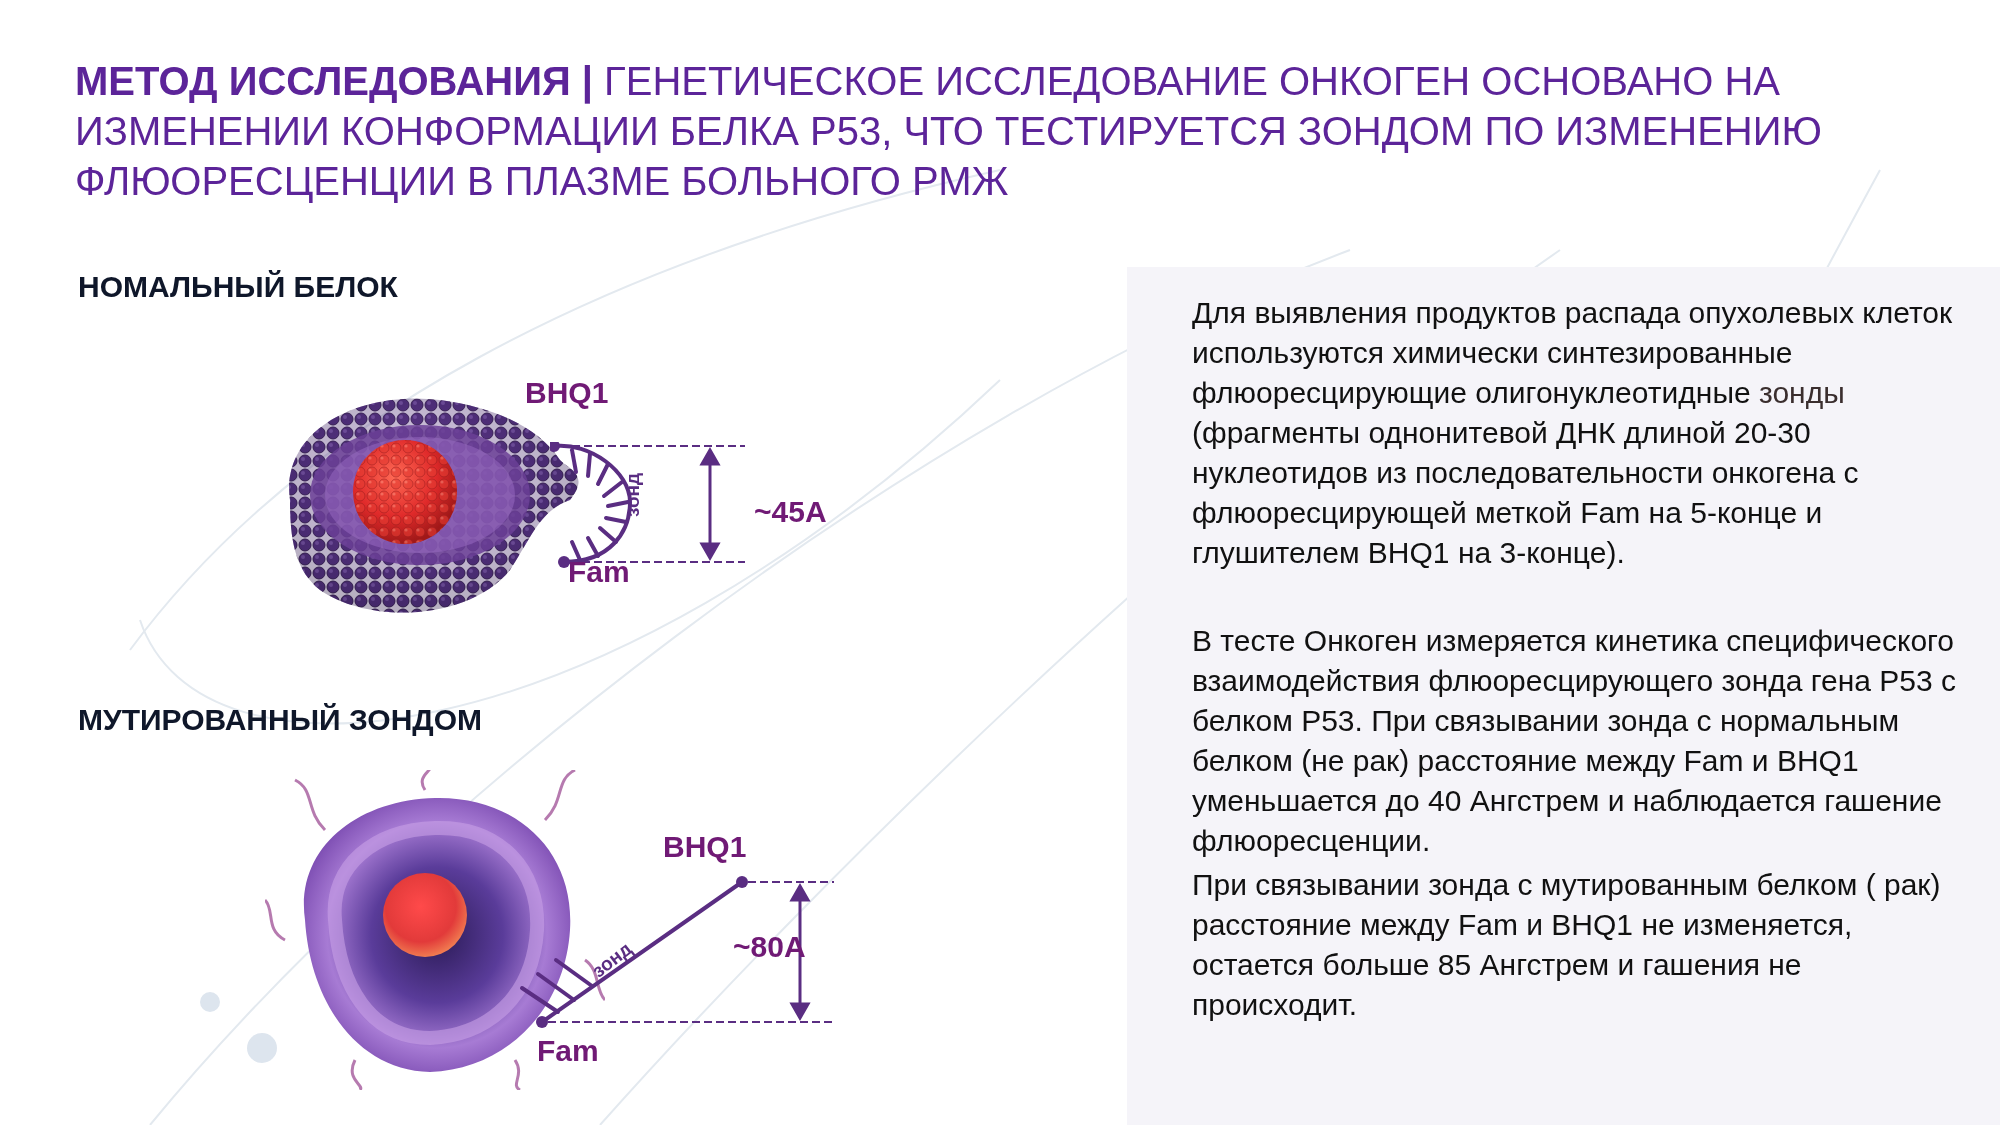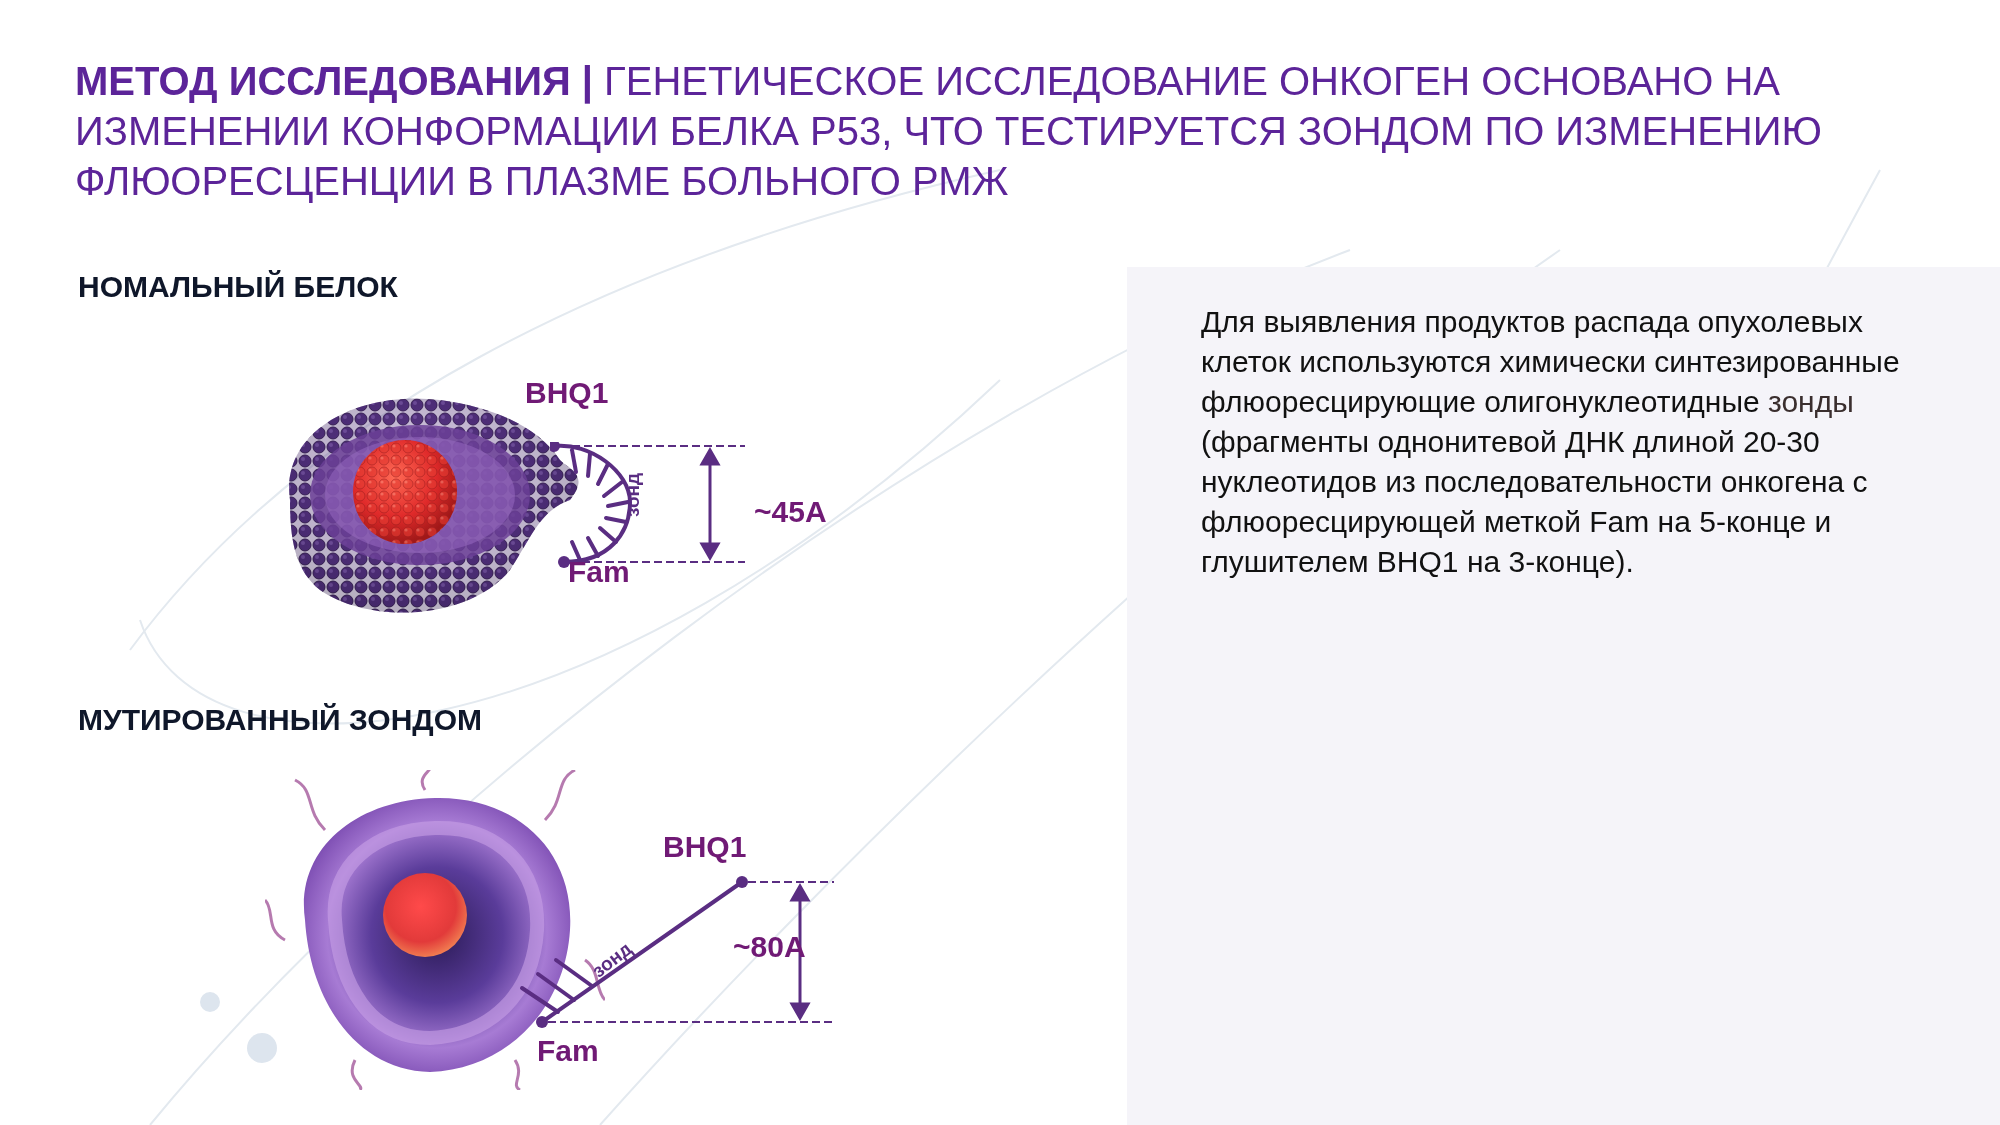--- a/index.html
+++ b/index.html
@@ -29,7 +29,7 @@
     position: absolute; left: 61px; top: 22px; width: 780px;
     font-size: 30px; line-height: 40px; color: #111111;
   }
-  .panel-text p { margin: 13px; }
+  .panel-text p { margin: 4px; }
   .panel-text .gap { height: 40px; }
   .highlight { color: #3a2e2e; }
 

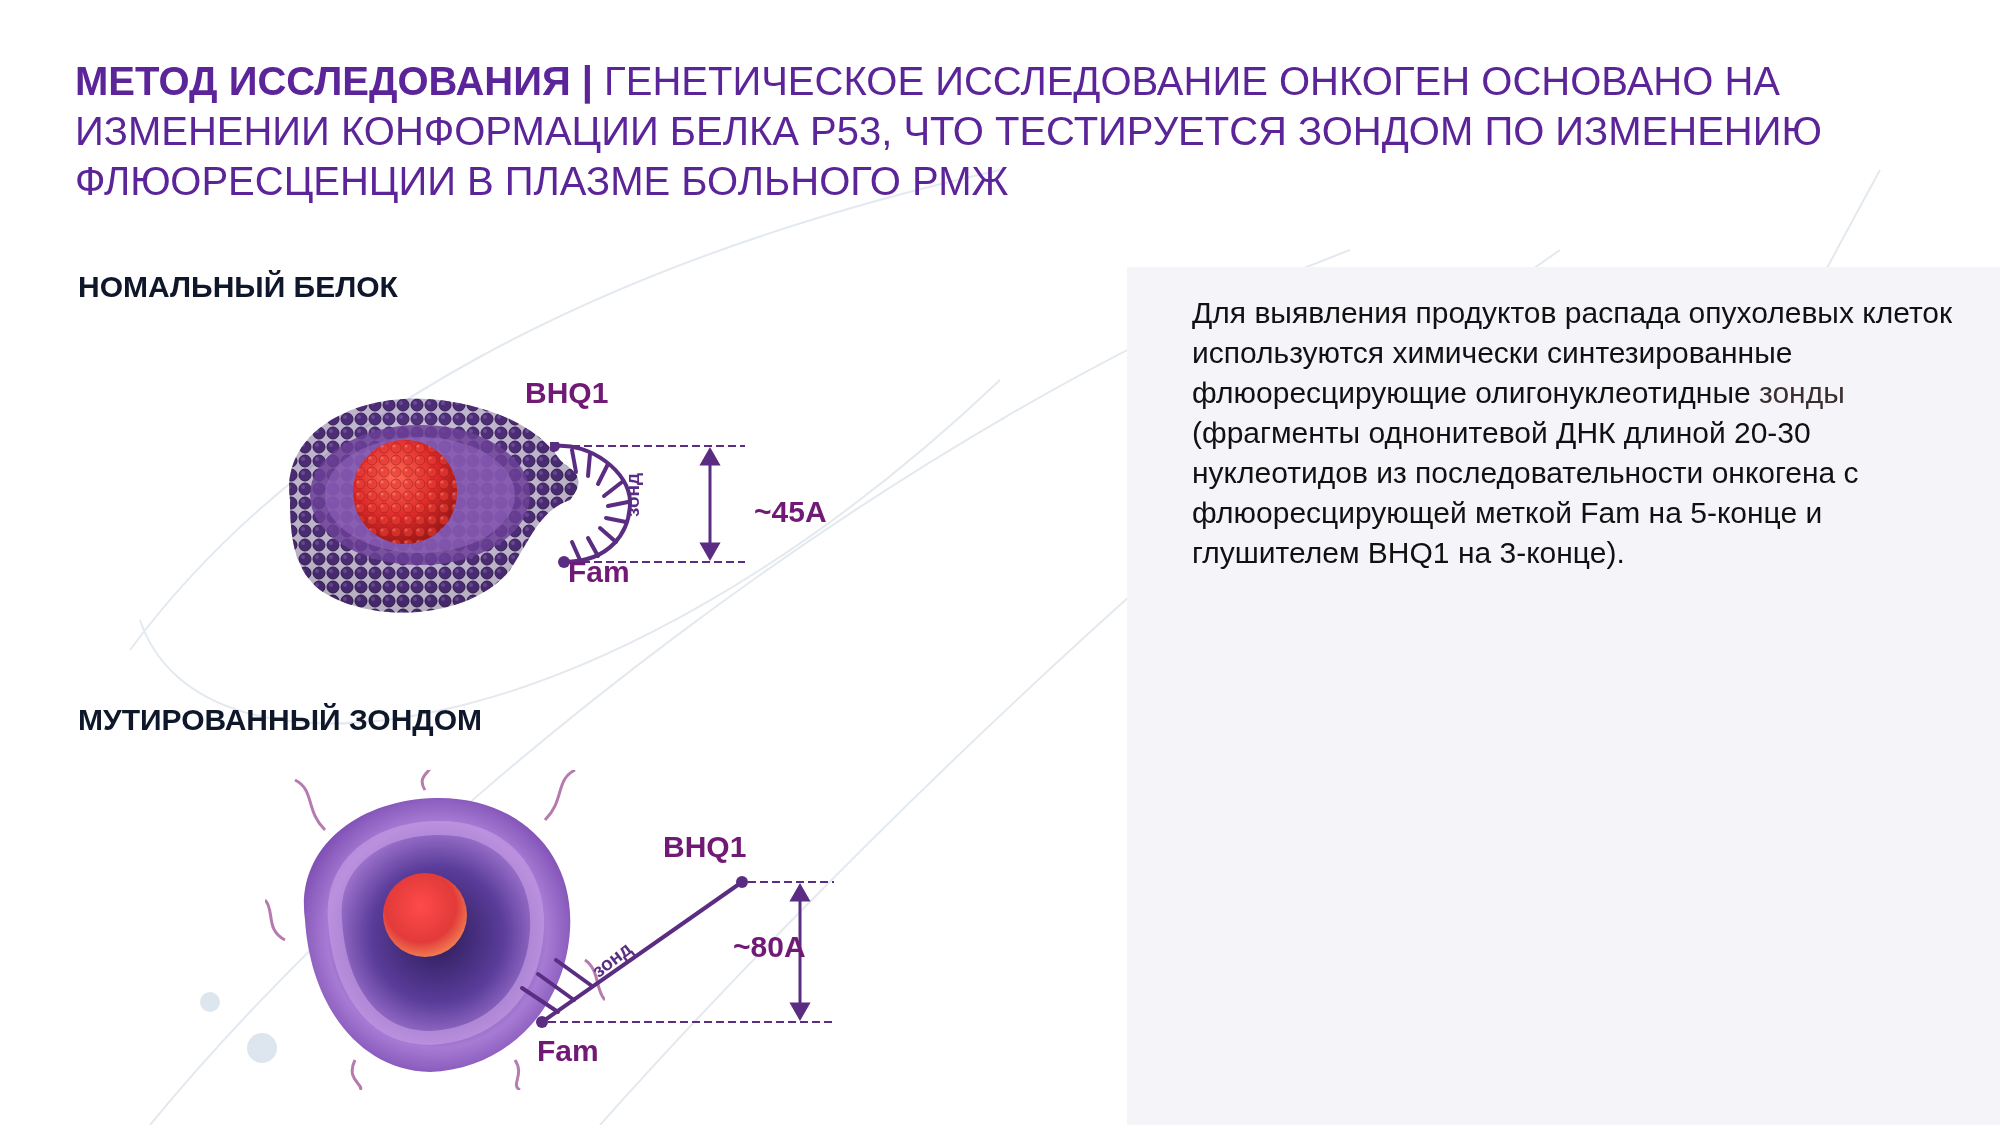--- a/index.html
+++ b/index.html
@@ -183,6 +183,7 @@
   <div class="panel-text">
     <p><span>Для выявления продуктов распада опухолевых клеток используются химически синтезированные флюоресцирующие олигонуклеотидные </span><span class="highlight">зонды</span><span> (фрагменты однонитевой ДНК длиной 20-30 нуклеотидов из последовательности онкогена с флюоресцирующей меткой Fam на 5-конце и глушителем BHQ1 на 3-конце).</span></p>
     <div class="gap"></div>
+    <p>В тесте Онкоген  измеряется кинетика специфического взаимодействия флюоресцирующего зонда гена Р53  с  белком Р53. При связывании зонда с нормальным белком (не рак) расстояние между Fam и BHQ1 уменьшается до 40 Ангстрем и наблюдается гашение флюоресценции.</p>
   </div>
 </div>
 

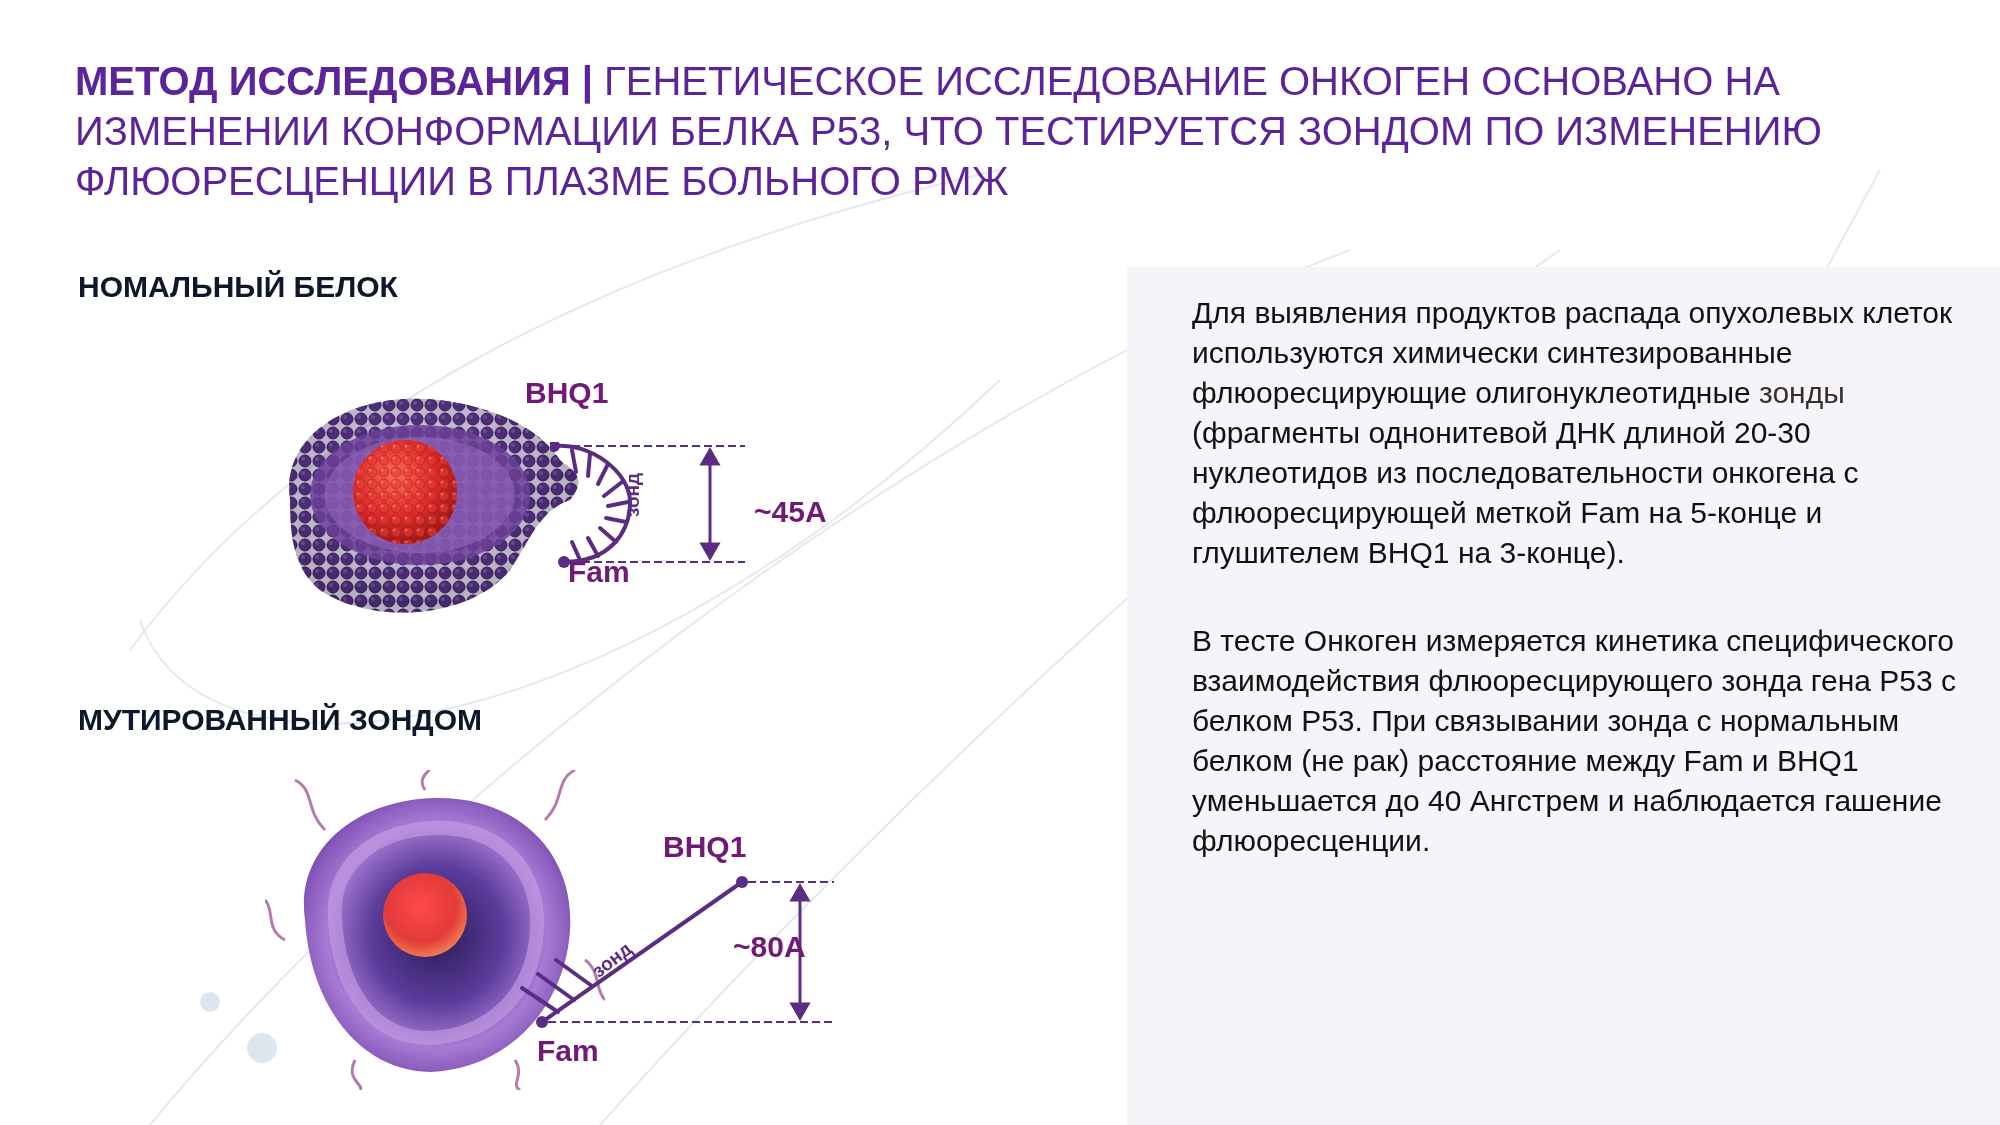--- a/index.html
+++ b/index.html
@@ -184,6 +184,7 @@
     <p><span>Для выявления продуктов распада опухолевых клеток используются химически синтезированные флюоресцирующие олигонуклеотидные </span><span class="highlight">зонды</span><span> (фрагменты однонитевой ДНК длиной 20-30 нуклеотидов из последовательности онкогена с флюоресцирующей меткой Fam на 5-конце и глушителем BHQ1 на 3-конце).</span></p>
     <div class="gap"></div>
     <p>В тесте Онкоген  измеряется кинетика специфического взаимодействия флюоресцирующего зонда гена Р53  с  белком Р53. При связывании зонда с нормальным белком (не рак) расстояние между Fam и BHQ1 уменьшается до 40 Ангстрем и наблюдается гашение флюоресценции.</p>
+    <p>При связывании  зонда с мутированным белком ( рак) расстояние между Fam и BHQ1 не изменяется, остается больше 85 Ангстрем и гашения не происходит.</p>
   </div>
 </div>
 

